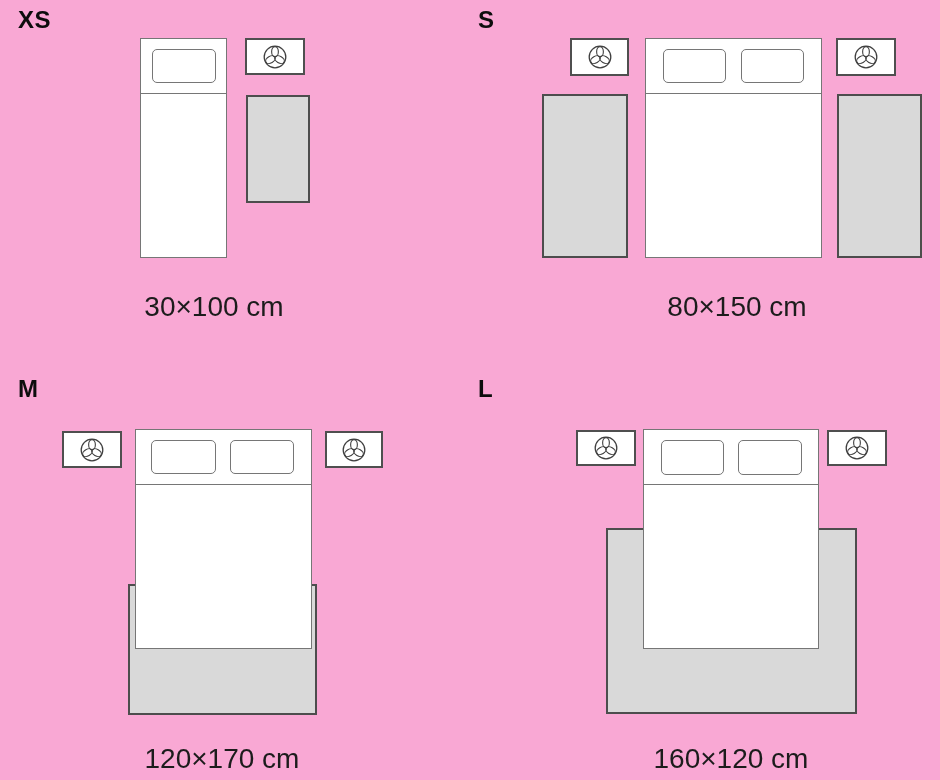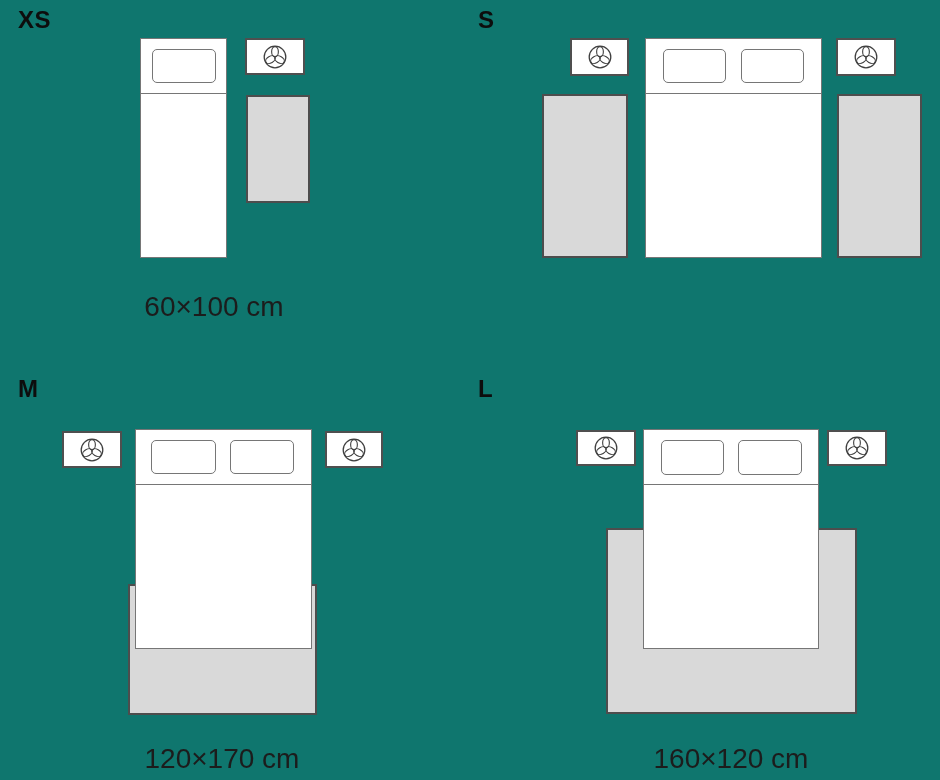--- a/index.html
+++ b/index.html
@@ -12,7 +12,7 @@
     position: relative;
     width: 940px;
     height: 780px;
-    background: #0f766e;
+    background: #f9a8d4;
     overflow: hidden;
   }
   .abs { position: absolute; box-sizing: border-box; }

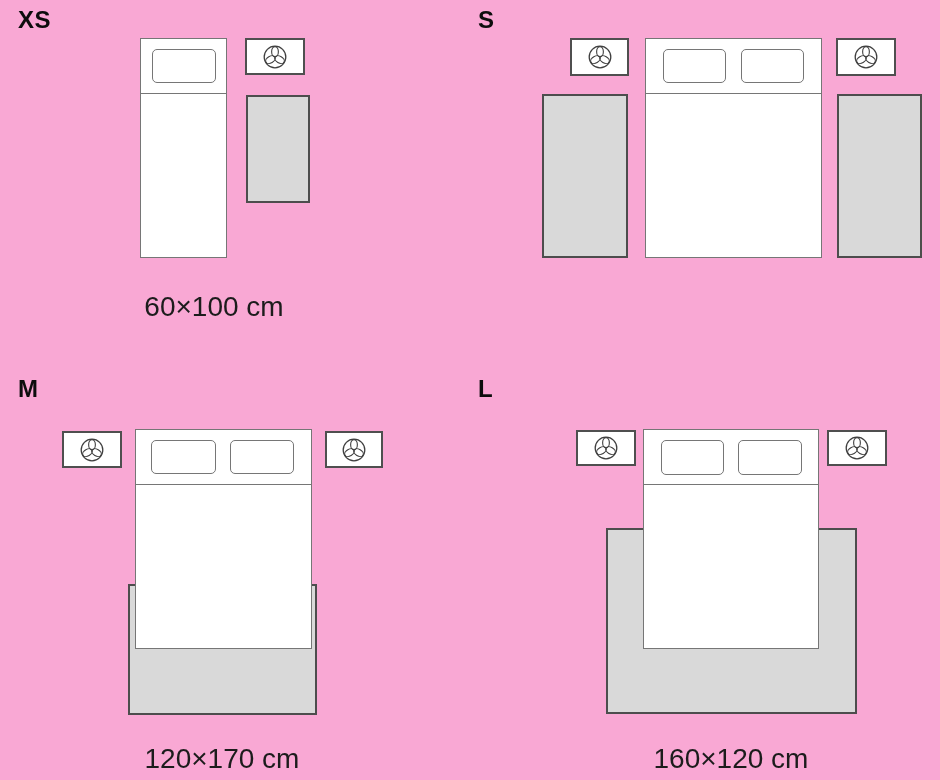--- a/index.html
+++ b/index.html
@@ -93,7 +93,7 @@
     </svg>
   </div>
 
-  <div class="abs dim-label" style="left:84px; top:292px; width:260px;">60×100 cm</div>
+  <div class="abs dim-label" style="left:84px; top:292px; width:260px;">30×100 cm</div>
 
   <div class="abs size-label" style="left:478px; top:6px;">S</div>
 

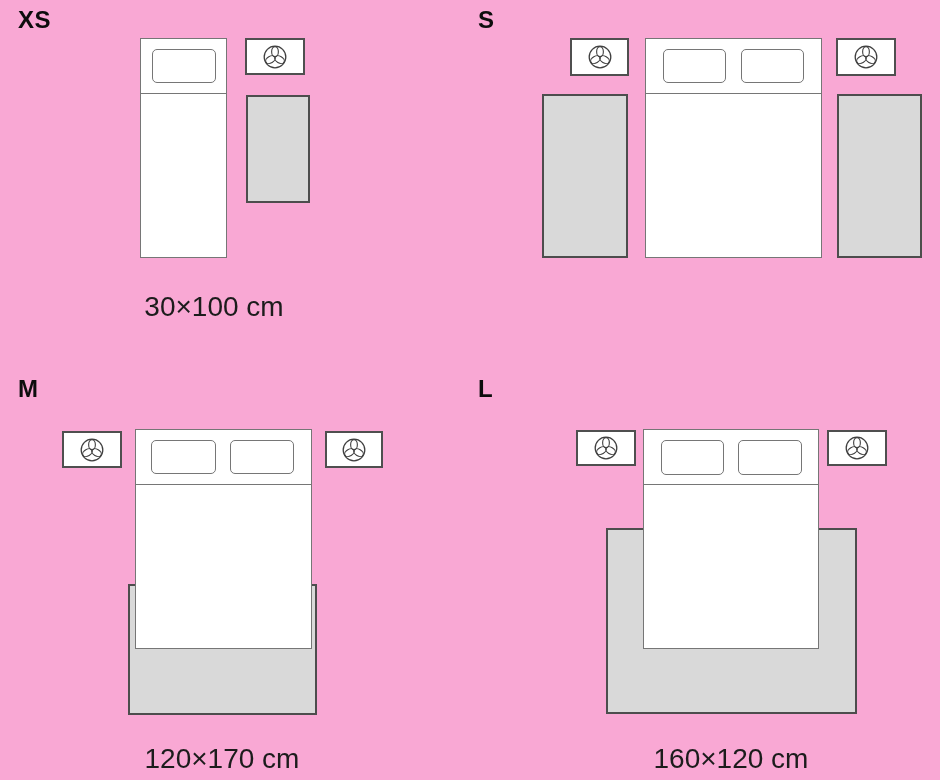--- a/index.html
+++ b/index.html
@@ -129,6 +129,7 @@
     </svg>
   </div>
 
+  <div class="abs dim-label" style="left:607px; top:292px; width:260px;">80×150 cm</div>
 
   <div class="abs size-label" style="left:18px; top:375px;">M</div>
 

